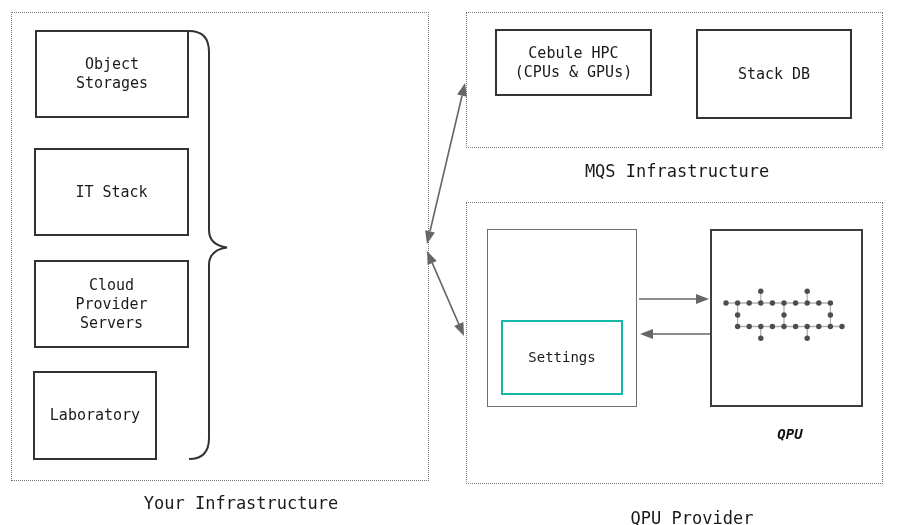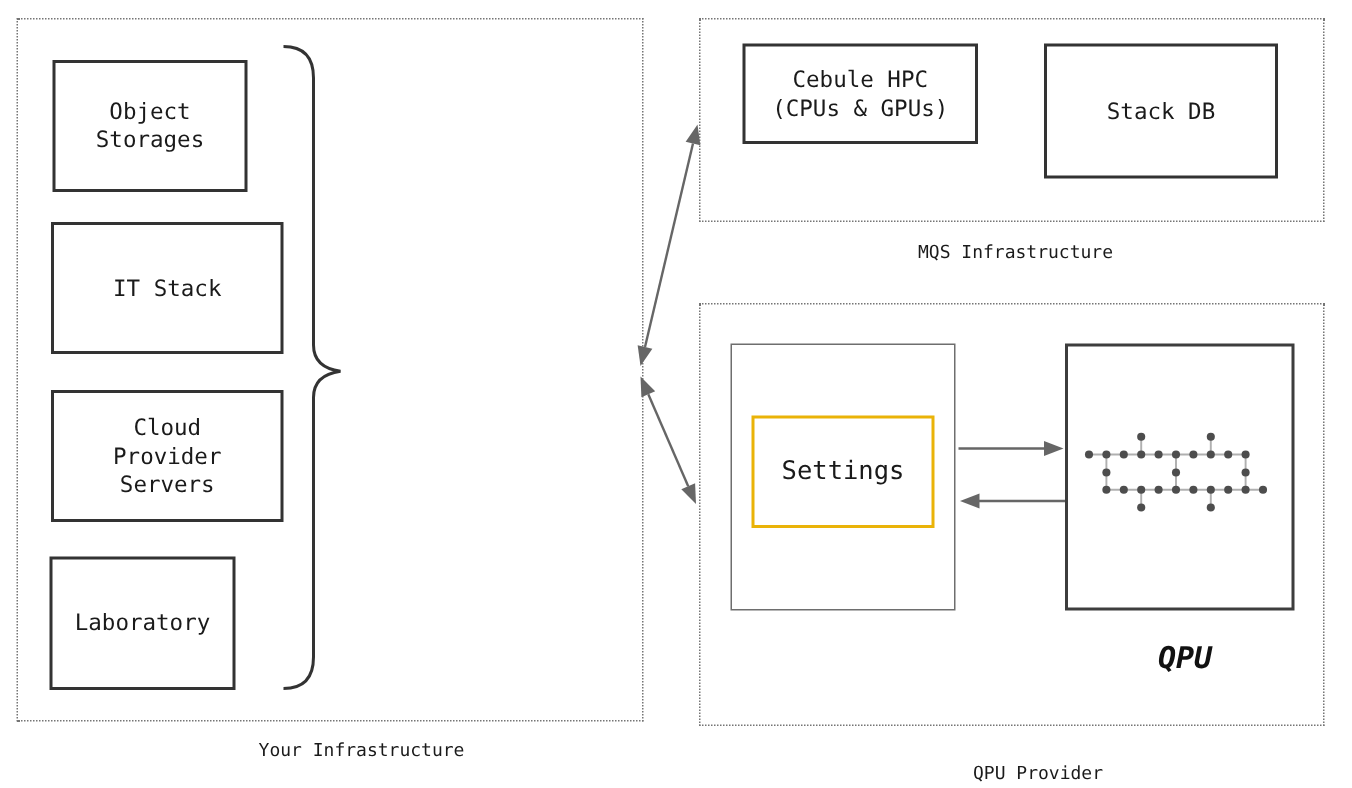--- a/index.html
+++ b/index.html
@@ -40,7 +40,7 @@
   <div class="container-label" style="left:677px;top:161px;">MQS Infrastructure</div>
   <div class="container-label" style="left:672px;top:508px;margin-left:20px;">QPU Provider</div>
 
-  <div class="box" style="left:35px;top:40px;width:130px;height:88px;">Object
+  <div class="box" style="left:35px;top:30px;width:154px;height:88px;">Object
 Storages</div>
   <div class="box" style="left:34px;top:260px;width:155px;height:88px;">Cloud
 Provider

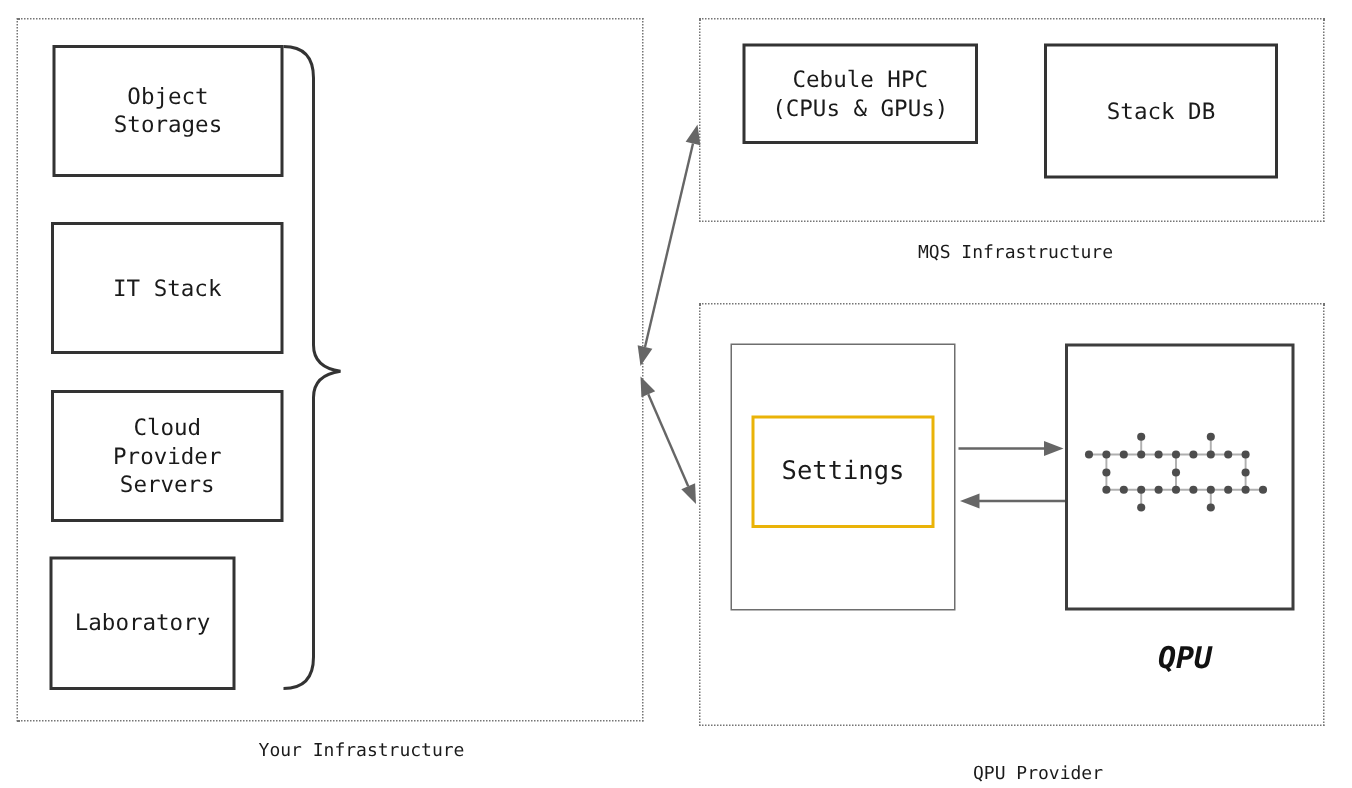--- a/index.html
+++ b/index.html
@@ -18,7 +18,7 @@
   .box.qpu-frame{border:2px solid #3d3d3d;}
   .box.settings-inner{border:2px solid #eab308;font-size:17px;}
   .container-label{
-    position:absolute;font-size:12px;white-space:nowrap;transform:translateX(-50%);
+    position:absolute;font-size:17px;white-space:nowrap;transform:translateX(-50%);
     color:#1a1a1a;
   }
   .qpu-caption{

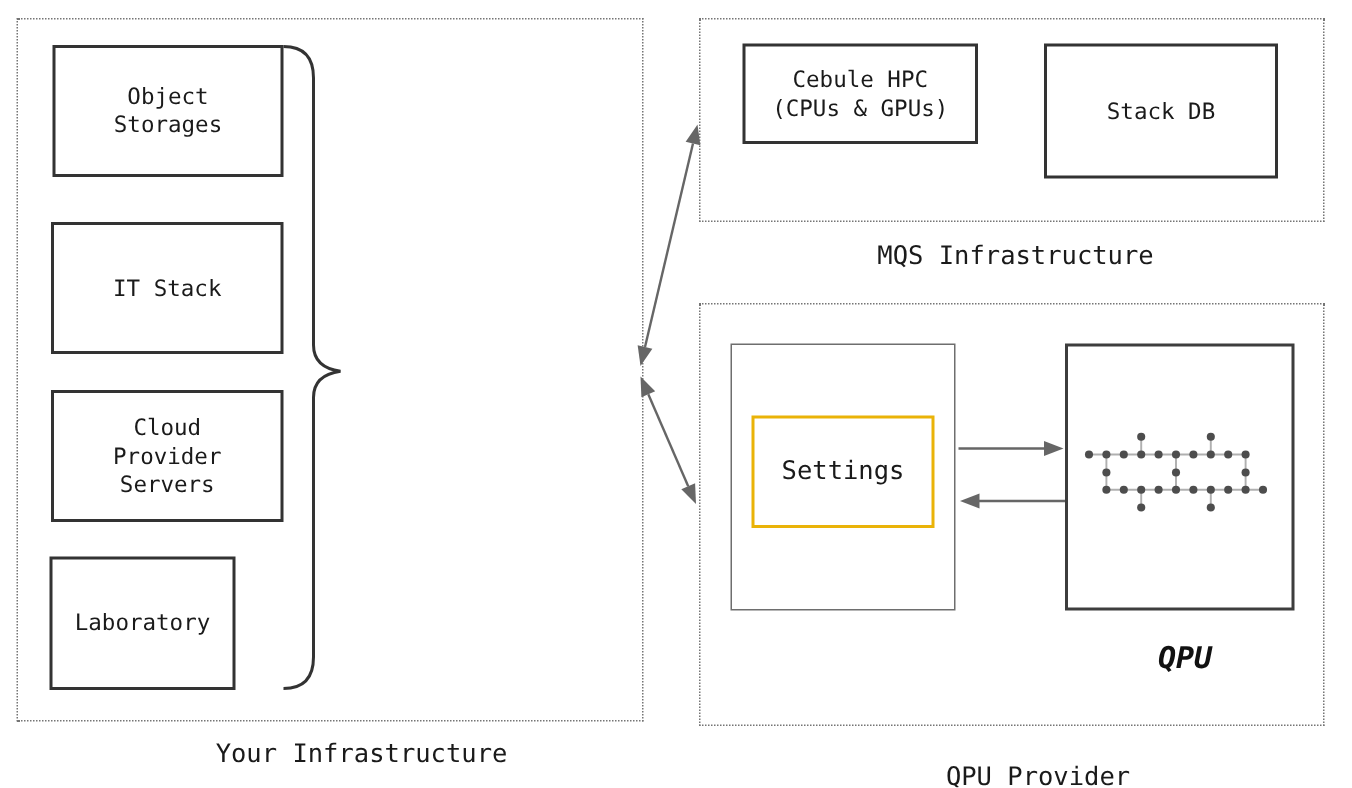--- a/index.html
+++ b/index.html
@@ -16,7 +16,7 @@
   }
   .box.light{border:1.5px solid #6e6e6e;}
   .box.qpu-frame{border:2px solid #3d3d3d;}
-  .box.settings-inner{border:2px solid #eab308;font-size:17px;}
+  .box.settings-inner{border:2px solid #14b8a6;font-size:14px;margin-top:43px;}
   .container-label{
     position:absolute;font-size:17px;white-space:nowrap;transform:translateX(-50%);
     color:#1a1a1a;

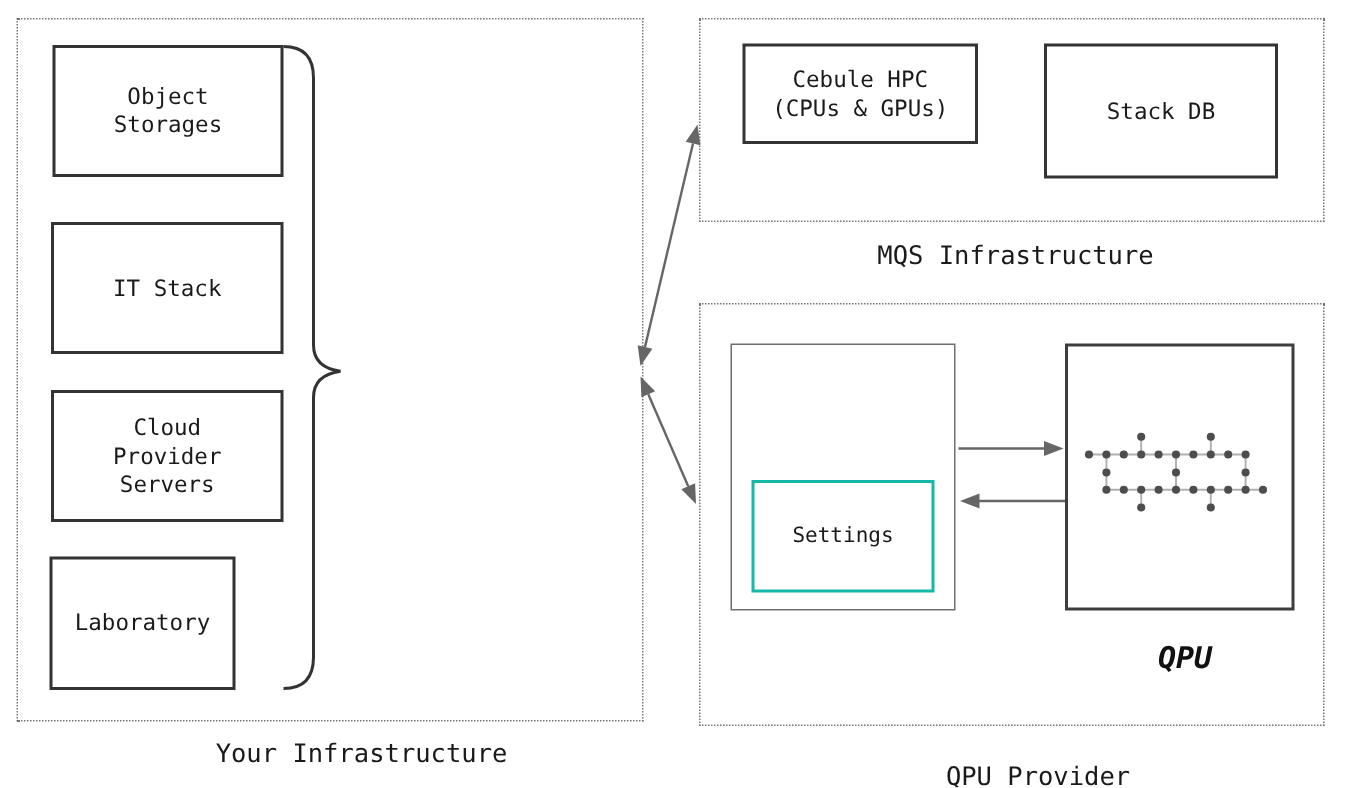--- a/index.html
+++ b/index.html
@@ -22,7 +22,7 @@
     color:#1a1a1a;
   }
   .qpu-caption{
-    position:absolute;font-size:20px;font-weight:bold;font-style:italic;
+    position:absolute;font-size:14px;font-weight:bold;font-style:italic;
     white-space:nowrap;transform:translateX(-50%);color:#111;
   }
   .overlay{position:absolute;left:0;top:0;width:901px;height:525px;pointer-events:none;}

